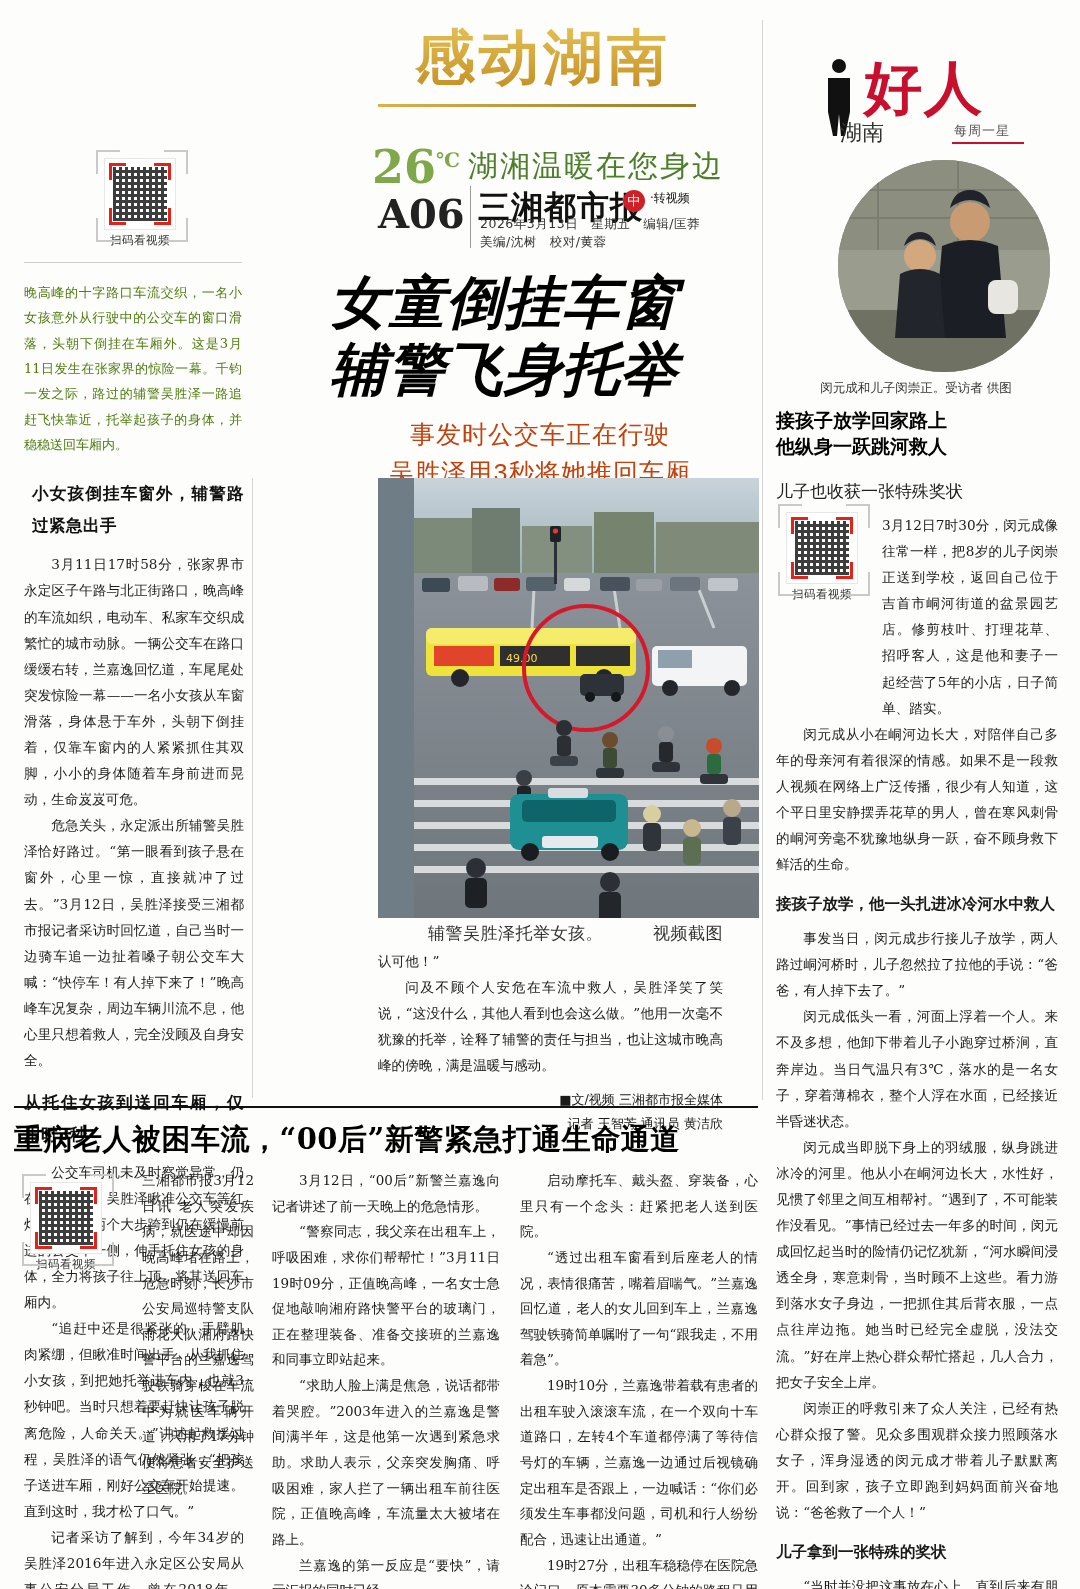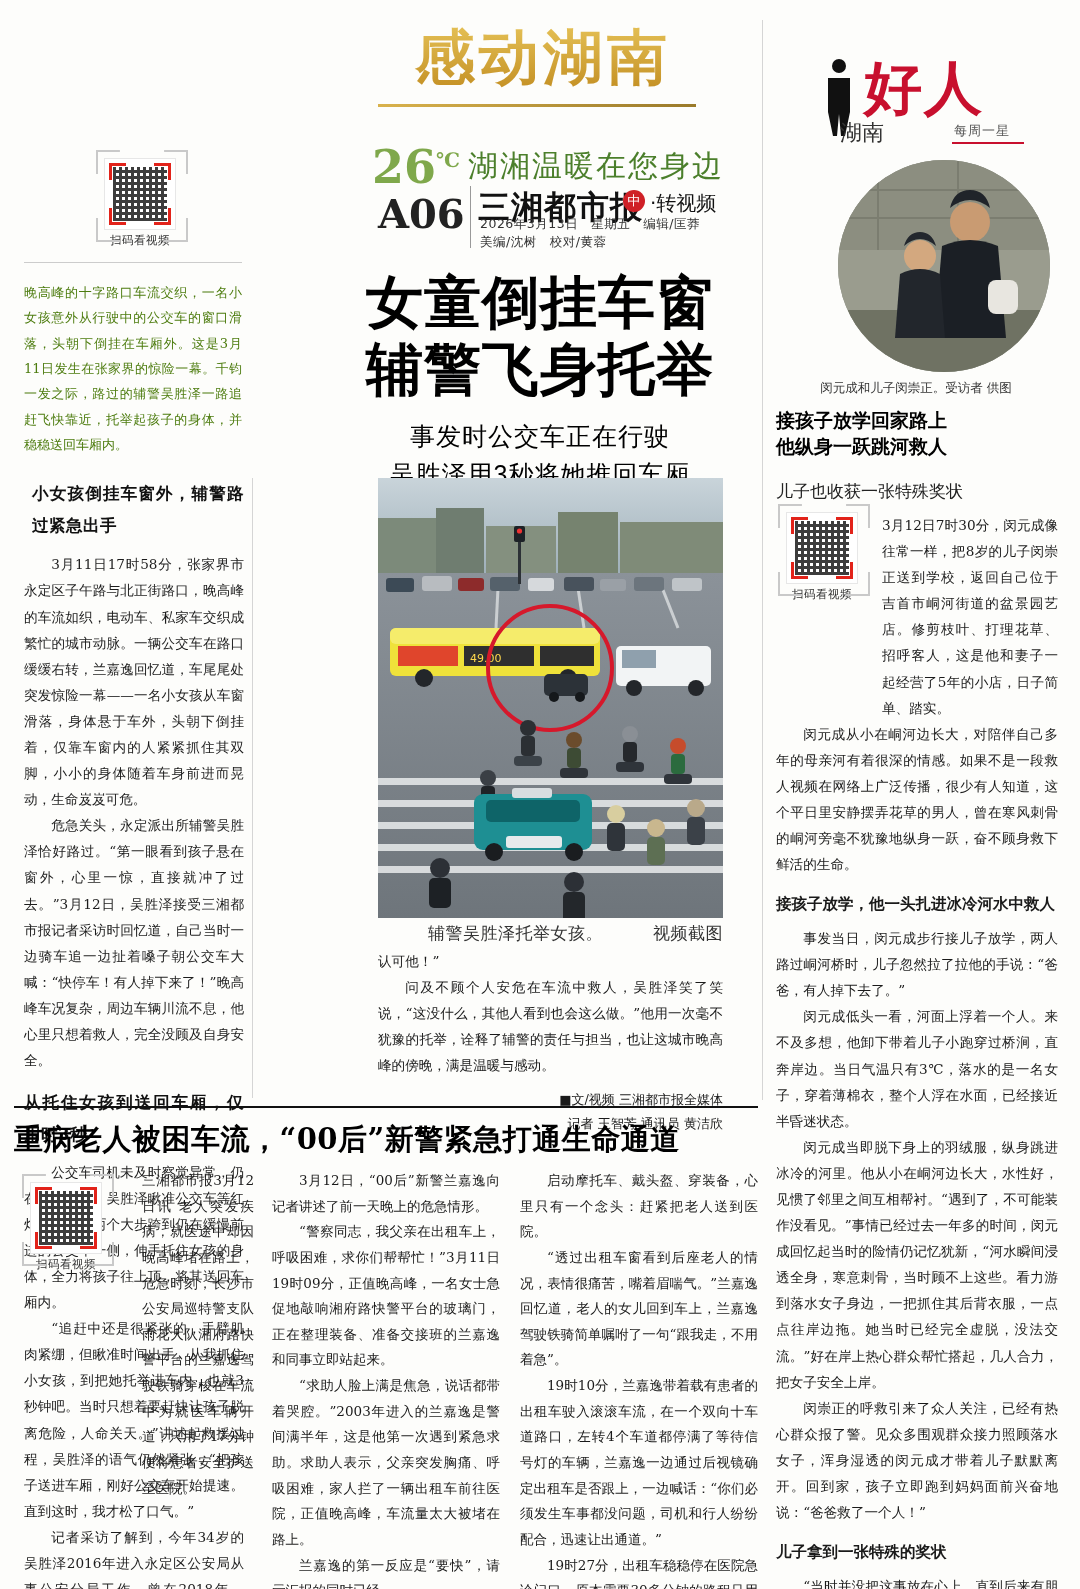--- a/index.html
+++ b/index.html
@@ -48,7 +48,7 @@
     position:absolute;left:623px;top:190px;width:22px;height:22px;border-radius:50%;
     background:#cf2026;color:#fff;font-size:13px;line-height:22px;text-align:center;
   }
-  .paper-video{position:absolute;left:650px;top:190px;font-size:20px;color:#111;}
+  .paper-video{position:absolute;left:650px;top:190px;font-size:12px;color:#111;}
   .mast-meta{
     position:absolute;left:480px;top:216px;font-size:12.5px;color:#333;letter-spacing:.5px;
   }

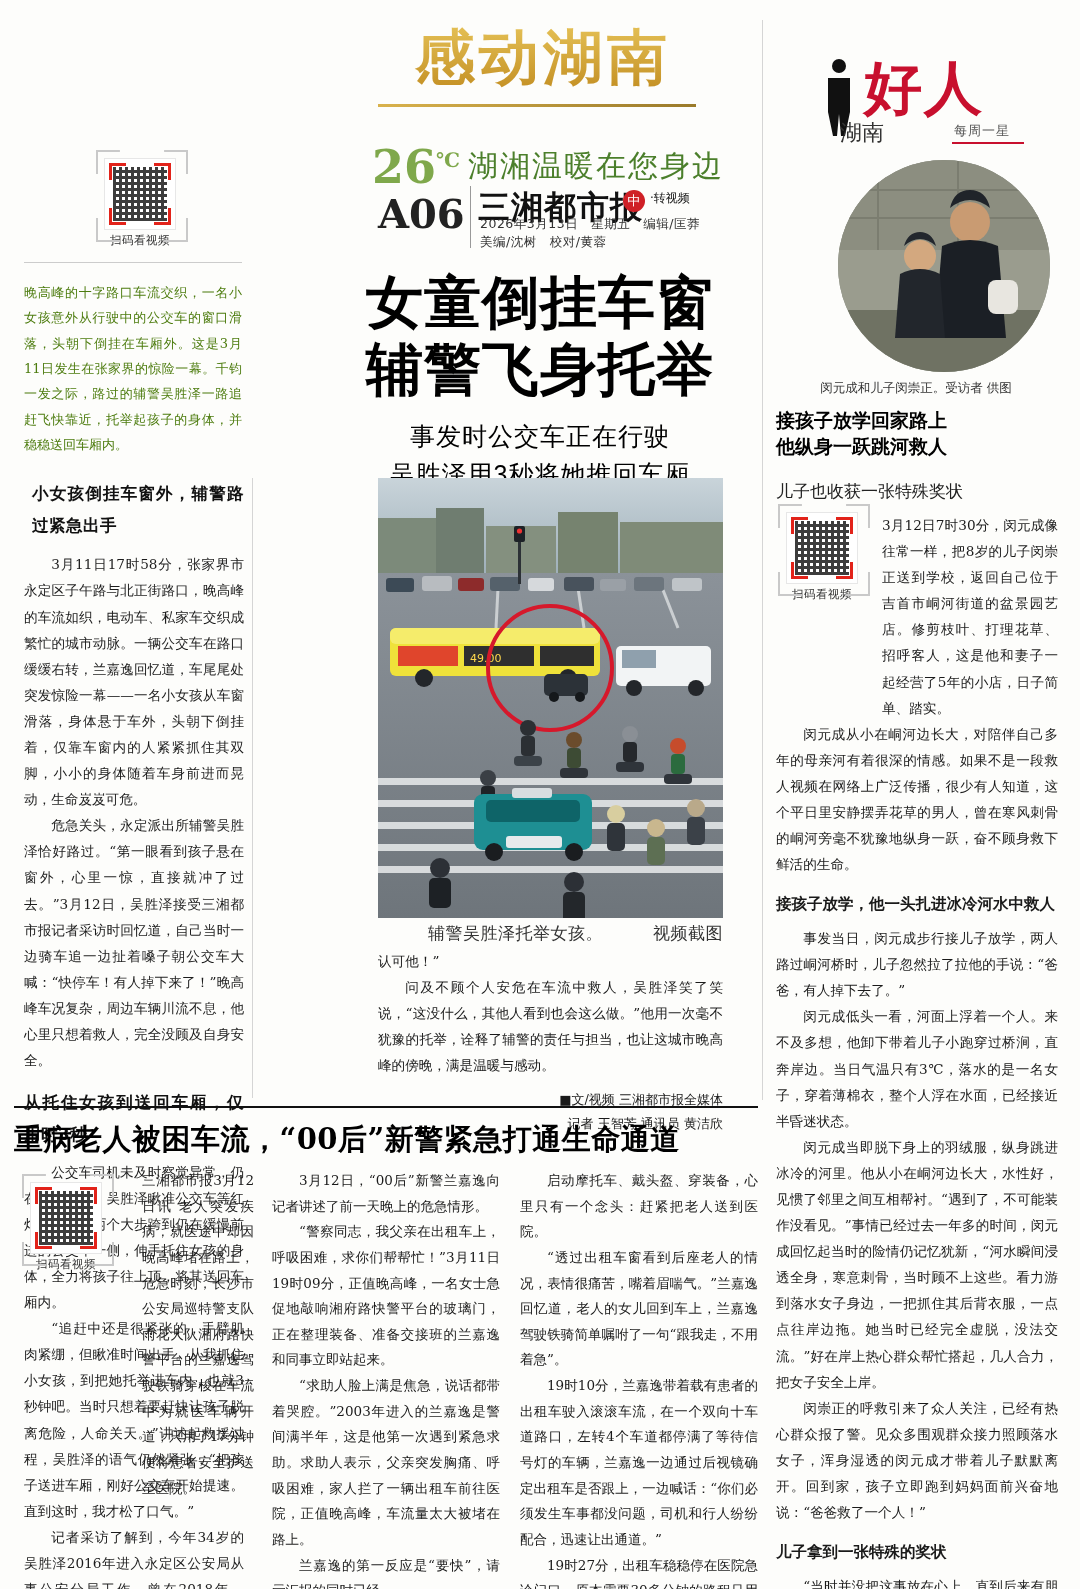--- a/index.html
+++ b/index.html
@@ -94,7 +94,7 @@
     position:absolute;left:330px;top:268px;width:420px;
     font-family:"DejaVu Serif",serif;font-weight:bold;
     font-size:57px;line-height:1.18;letter-spacing:1px;color:#000;
-    text-align:center;
+    font-style:italic;
   }
   .subhead{
     position:absolute;left:330px;top:418px;width:420px;

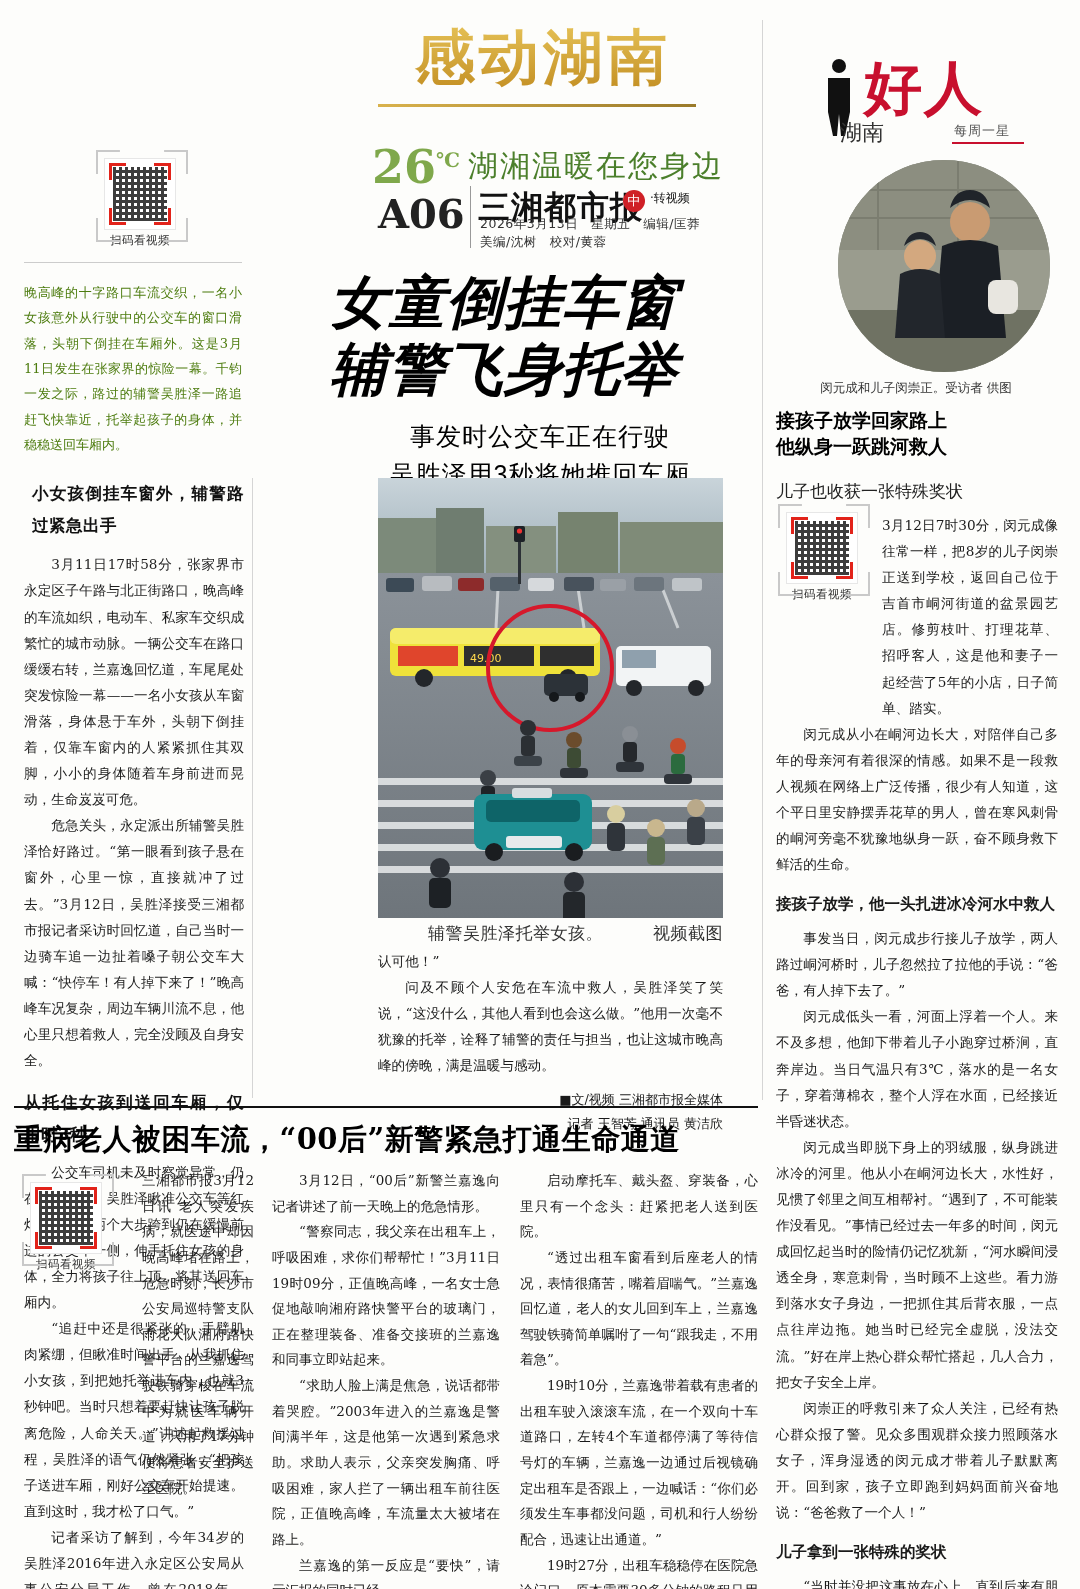--- a/index.html
+++ b/index.html
@@ -98,7 +98,7 @@
   }
   .subhead{
     position:absolute;left:330px;top:418px;width:420px;
-    font-family:Liberation Sans, sans-serif;font-size:25px;line-height:1.5;color:#000000;
+    font-family:Liberation Mono, monospace;font-size:25px;line-height:1.5;color:#c2410c;
     text-align:center;letter-spacing:1px;
   }
 

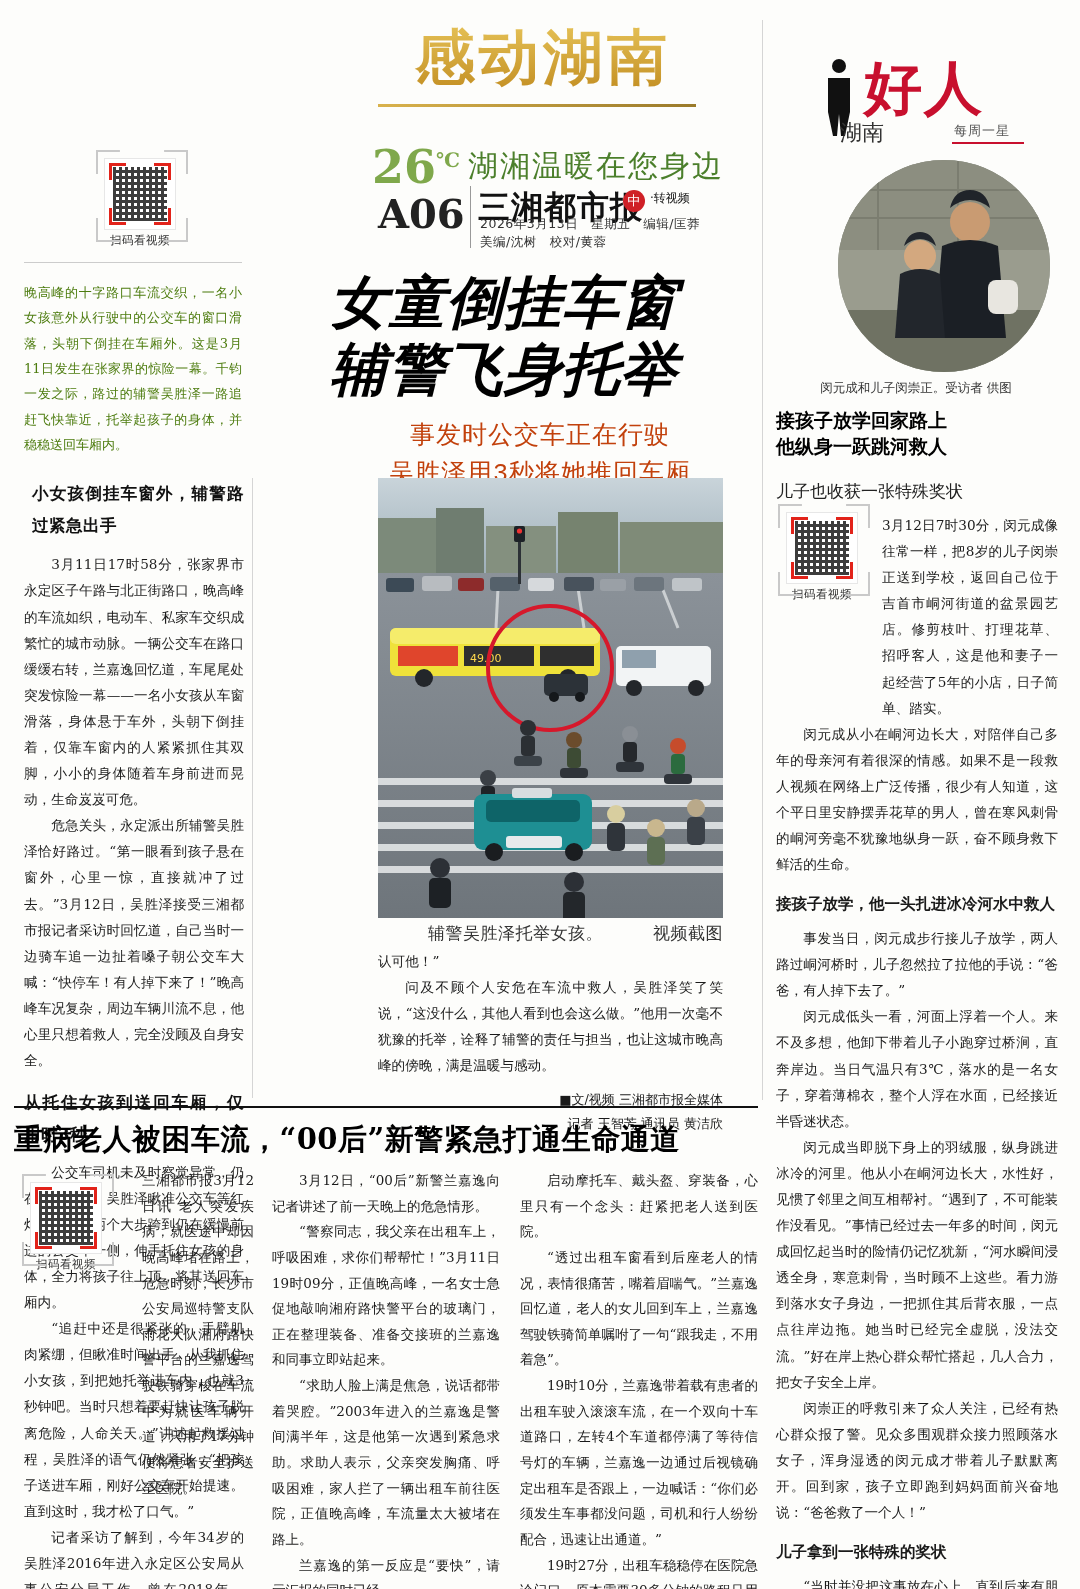--- a/index.html
+++ b/index.html
@@ -126,7 +126,7 @@
   
   .photo{
     position:absolute;left:378px;top:478px;width:345px;height:440px;
-    background:#6f7d86;overflow:hidden;
+    background:#6f7d86;overflow:hidden;padding-left:36px;
   }
   .photo-cap{
     position:absolute;left:378px;top:922px;width:345px;

